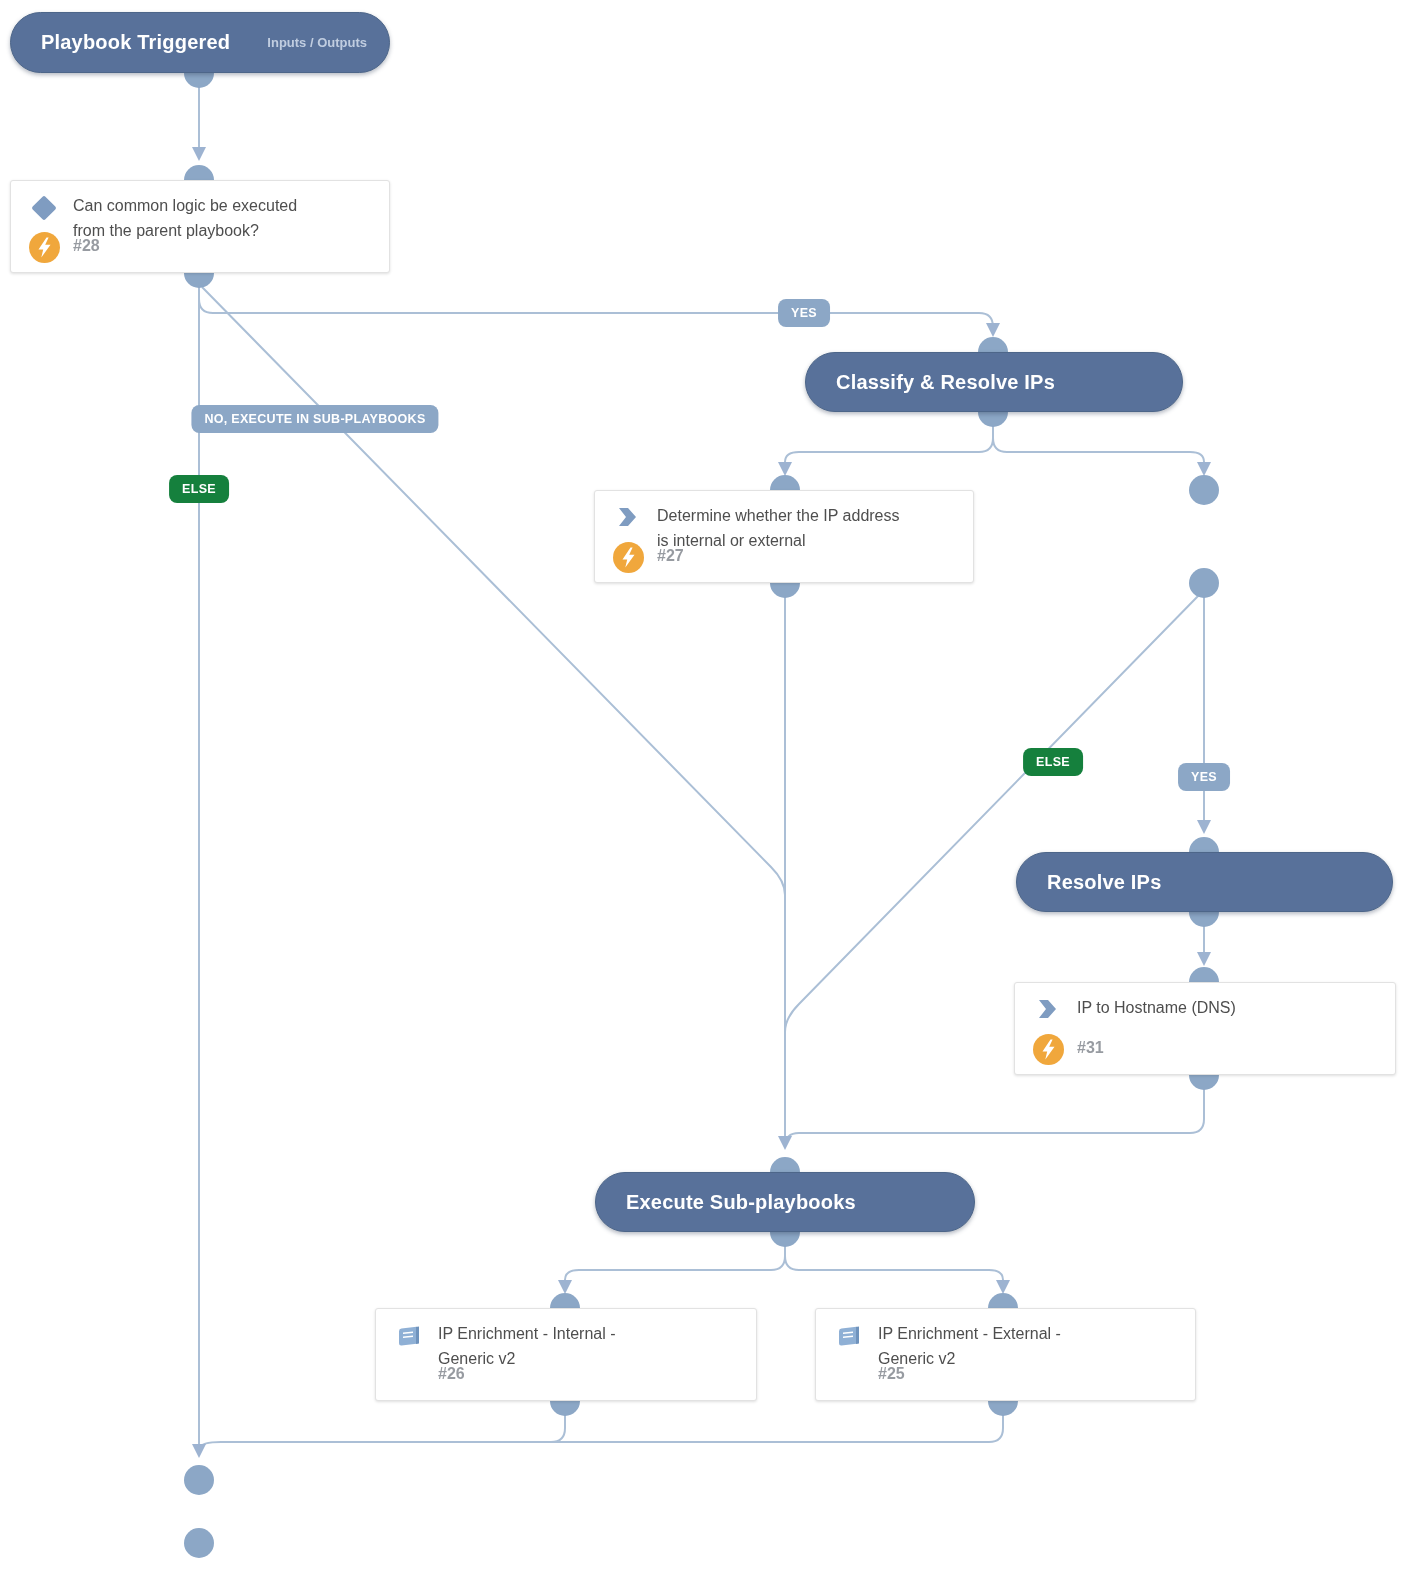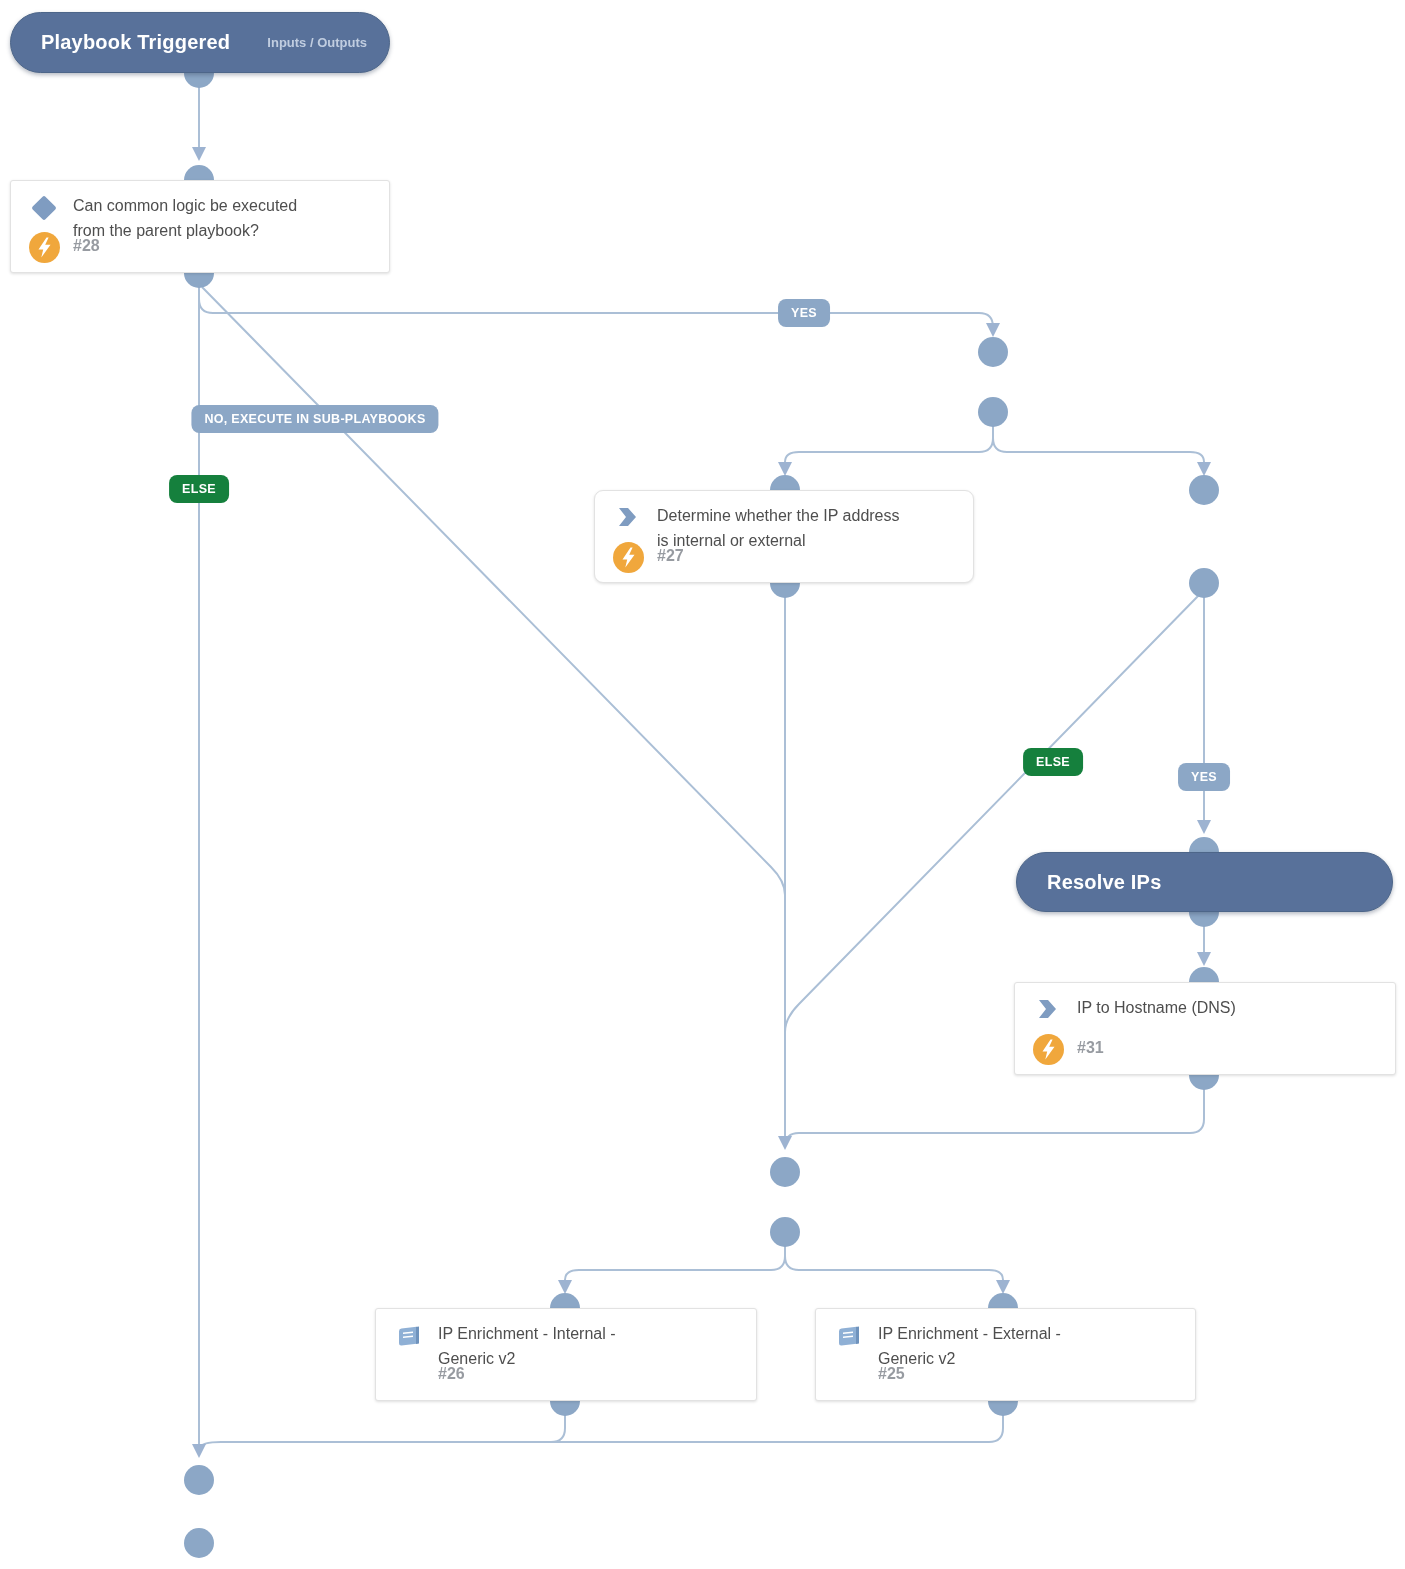--- a/index.html
+++ b/index.html
@@ -117,6 +117,9 @@
   <span class="badge badge-dark" style="left:1053px;top:762px;">ELSE</span>
   <span class="badge badge-light" style="left:1204px;top:777px;">YES</span>
 
+  <div class="pill" style="left:805px;top:352px;width:378px;height:60px;">
+    <span class="pill-title">Classify &amp; Resolve IPs</span>
+  </div>
 
   <div class="card" style="left:594px;top:490px;width:380px;border-radius:9px;">
     <span class="icon-top">

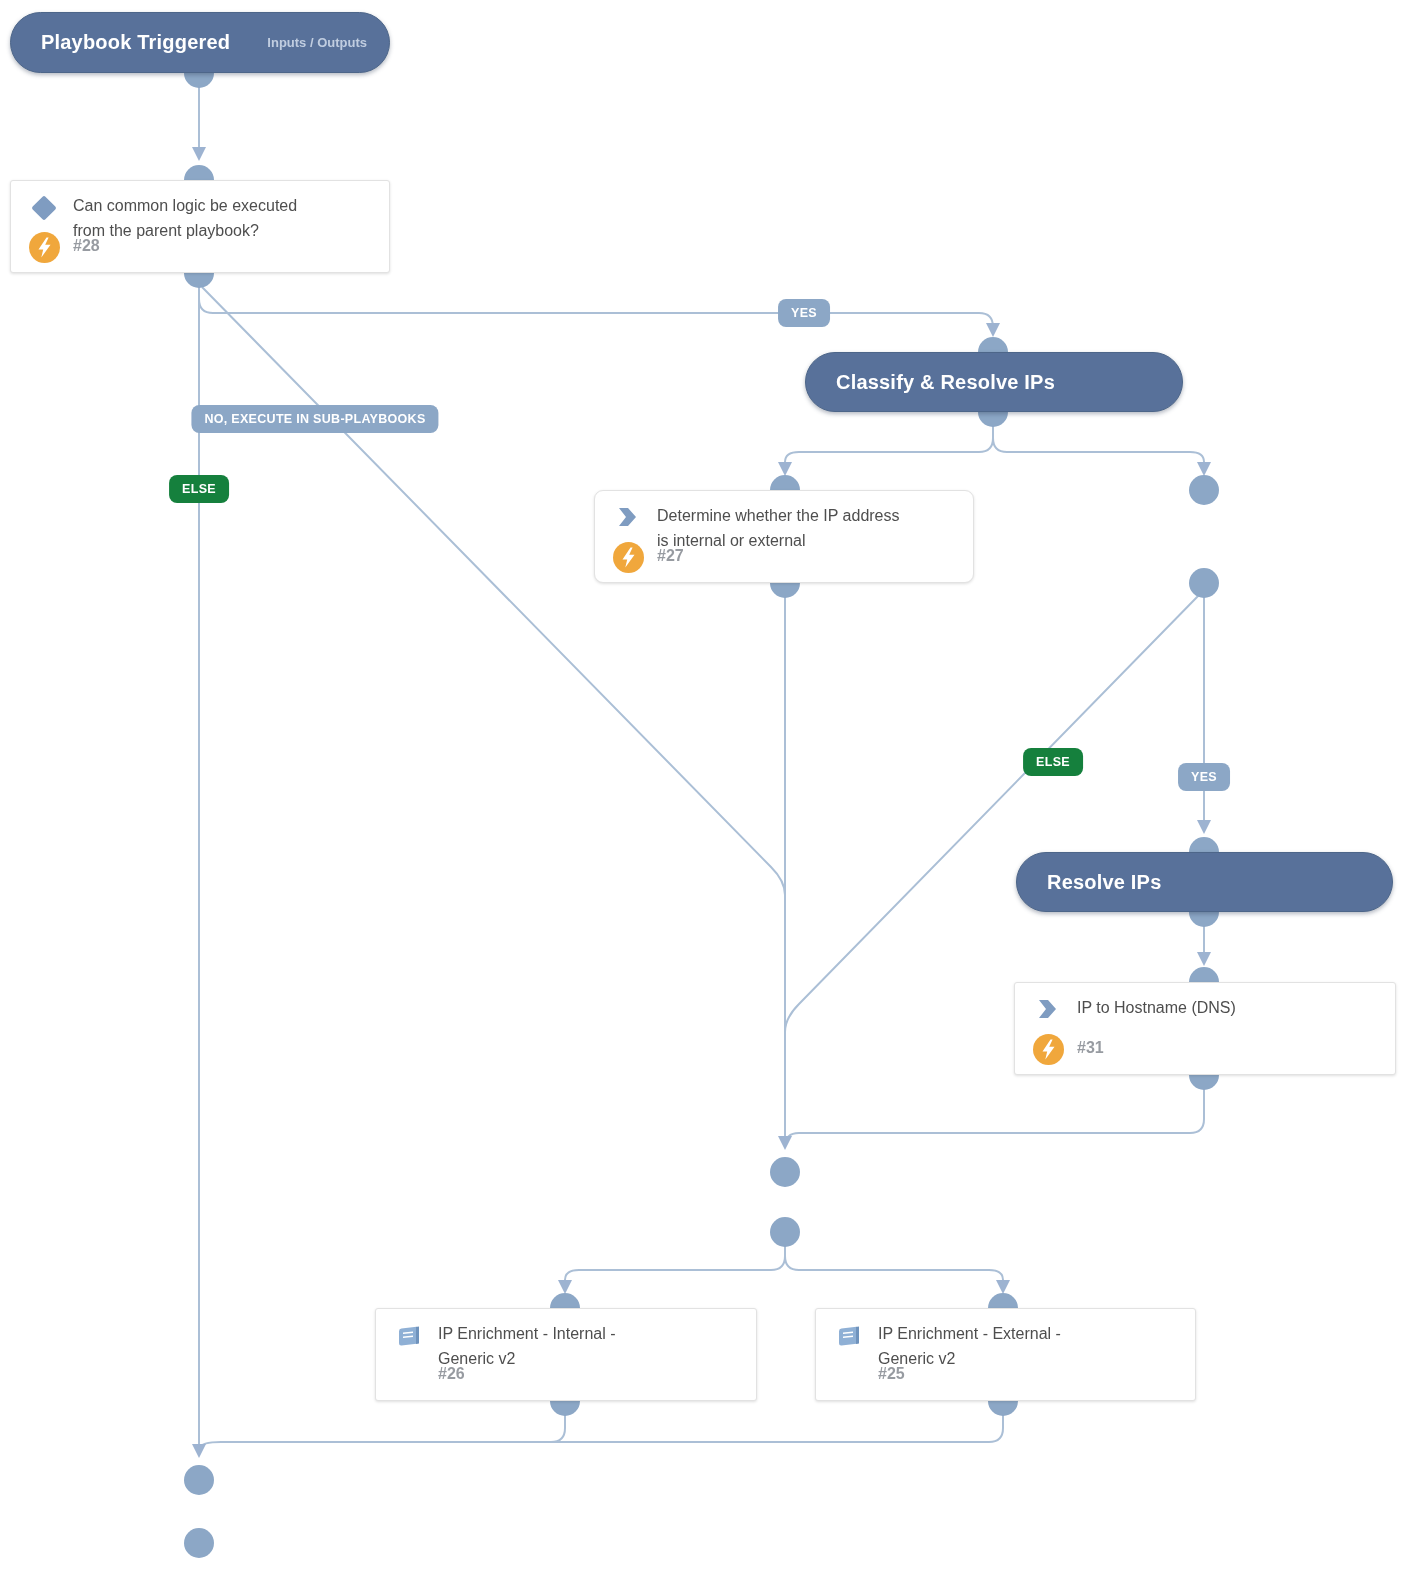--- a/index.html
+++ b/index.html
@@ -121,7 +121,7 @@
     <span class="pill-title">Classify &amp; Resolve IPs</span>
   </div>
 
-  <div class="card" style="left:594px;top:490px;width:380px;border-radius:9px;">
+  <div class="card" style="left:594px;top:490px;width:380px;">
     <span class="icon-top">
       <svg width="24" height="24" viewBox="0 0 24 24">
           <polygon points="4,3 13,3 21,12 13,21 4,21 11,12" fill="#7f9cc1"></polygon>

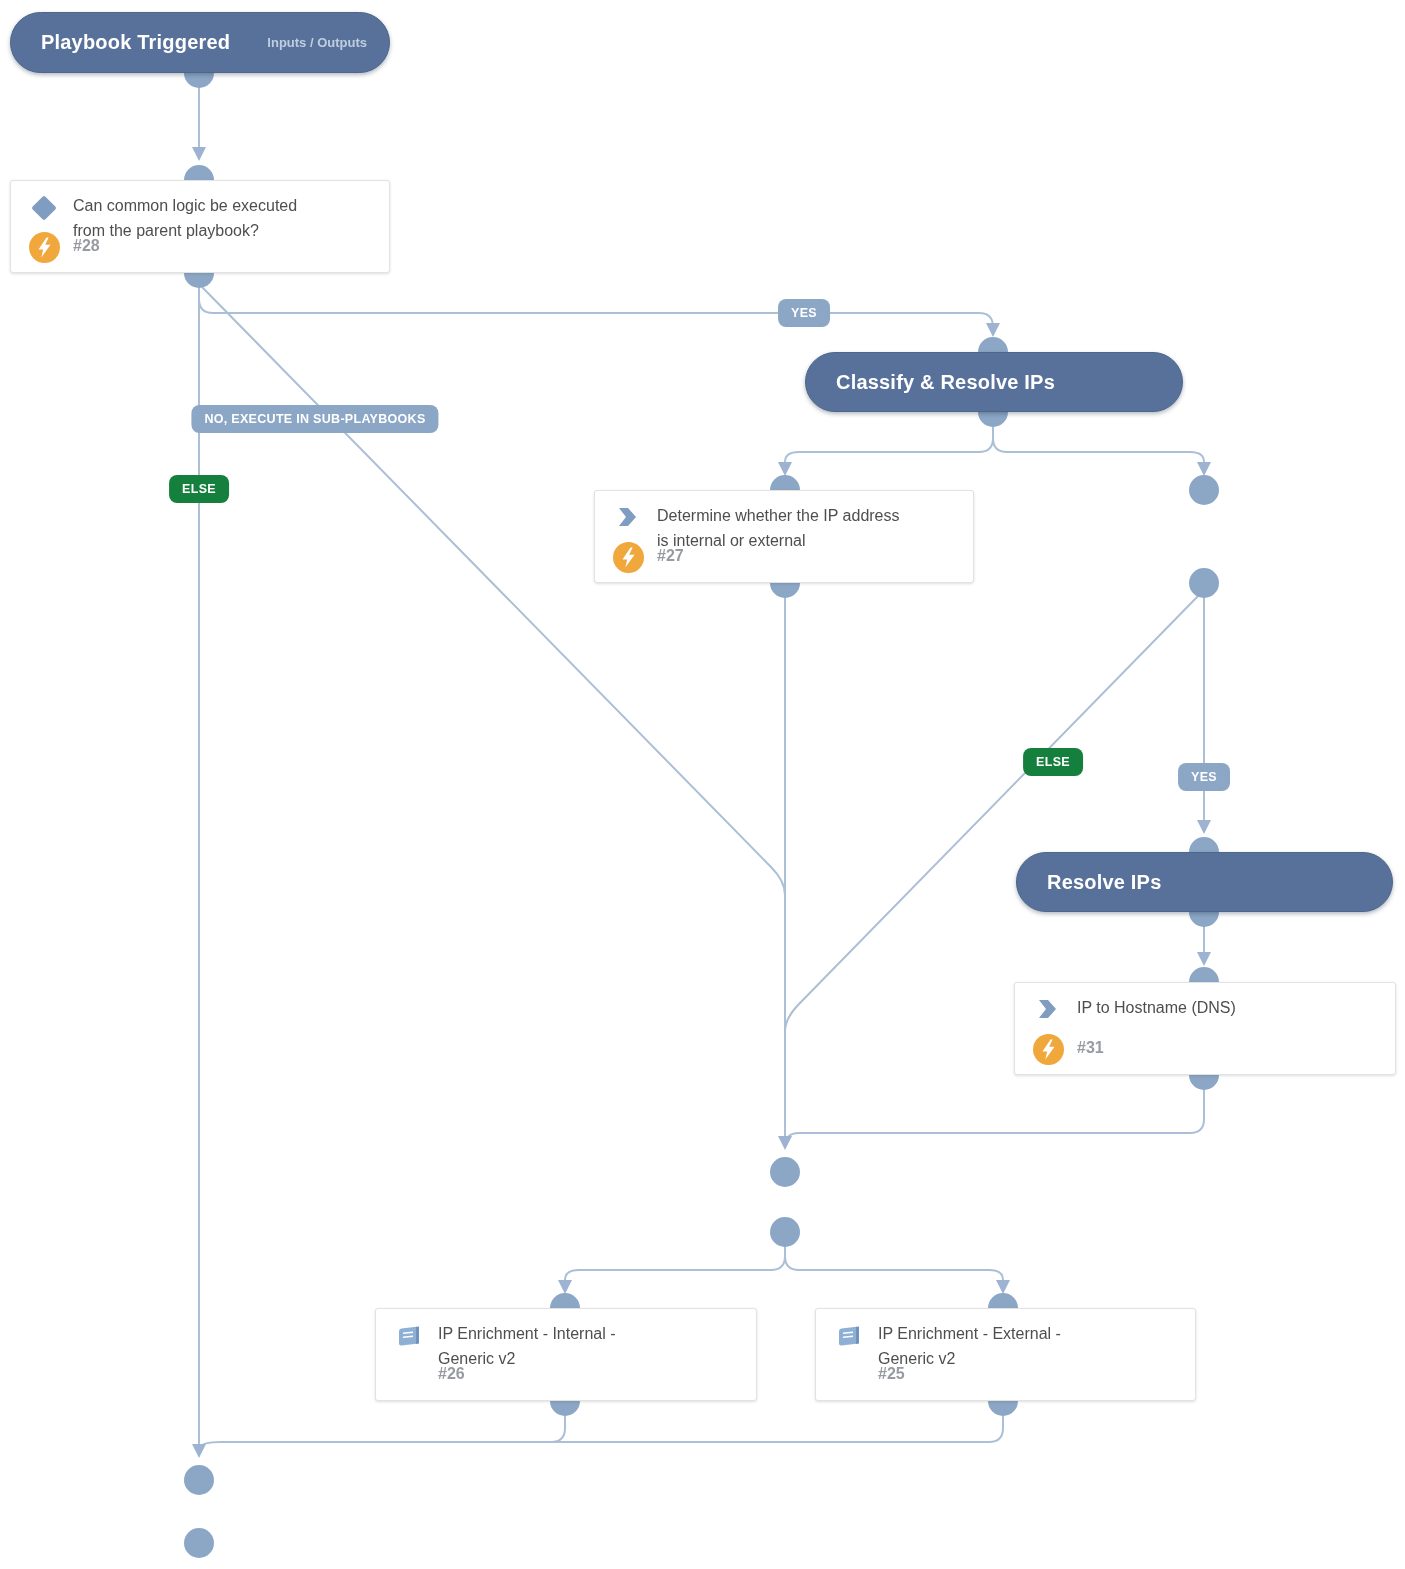--- a/index.html
+++ b/index.html
@@ -164,6 +164,9 @@
     <span class="task-id">#31</span>
   </div>
 
+  <div class="pill" style="left:595px;top:1172px;width:380px;height:60px;">
+    <span class="pill-title">Execute Sub-playbooks</span>
+  </div>
 
   <div class="card" style="left:375px;top:1308px;width:382px;">
     <span class="icon-top">

